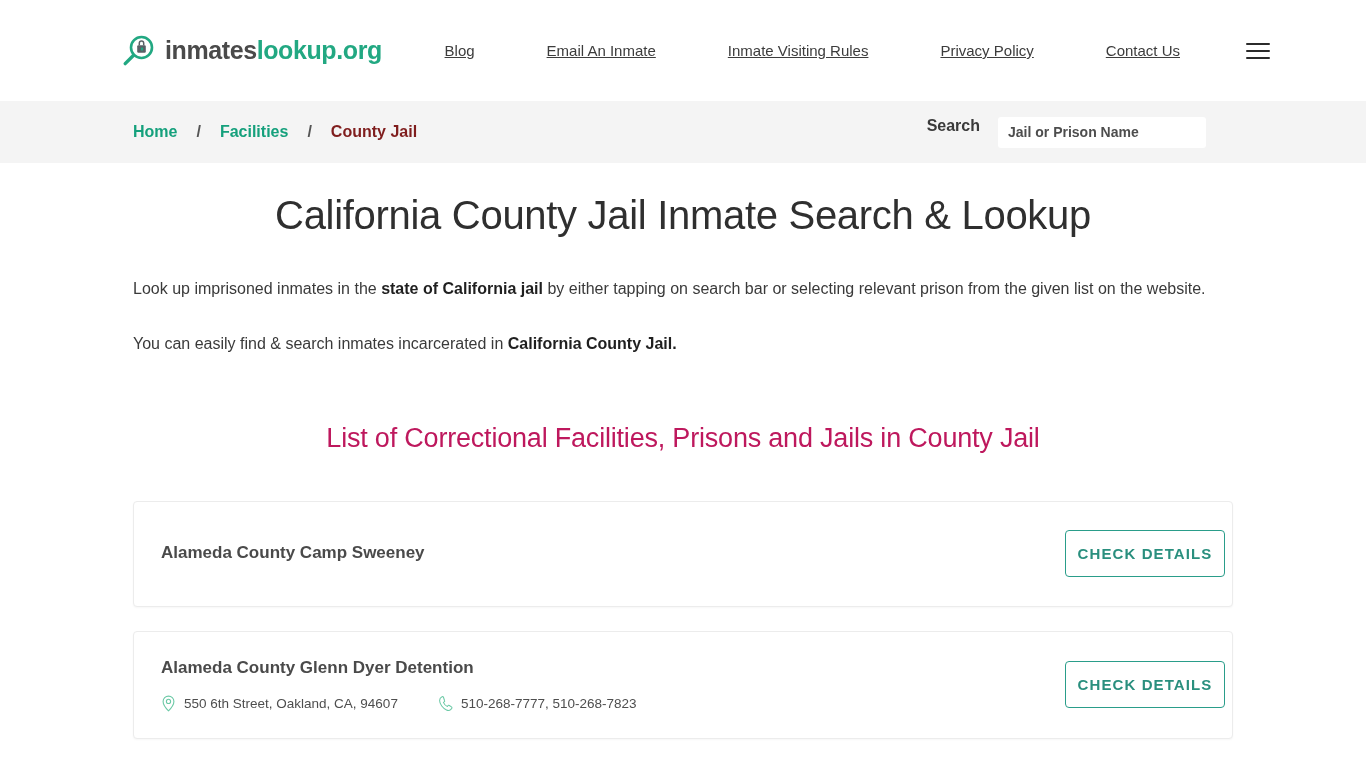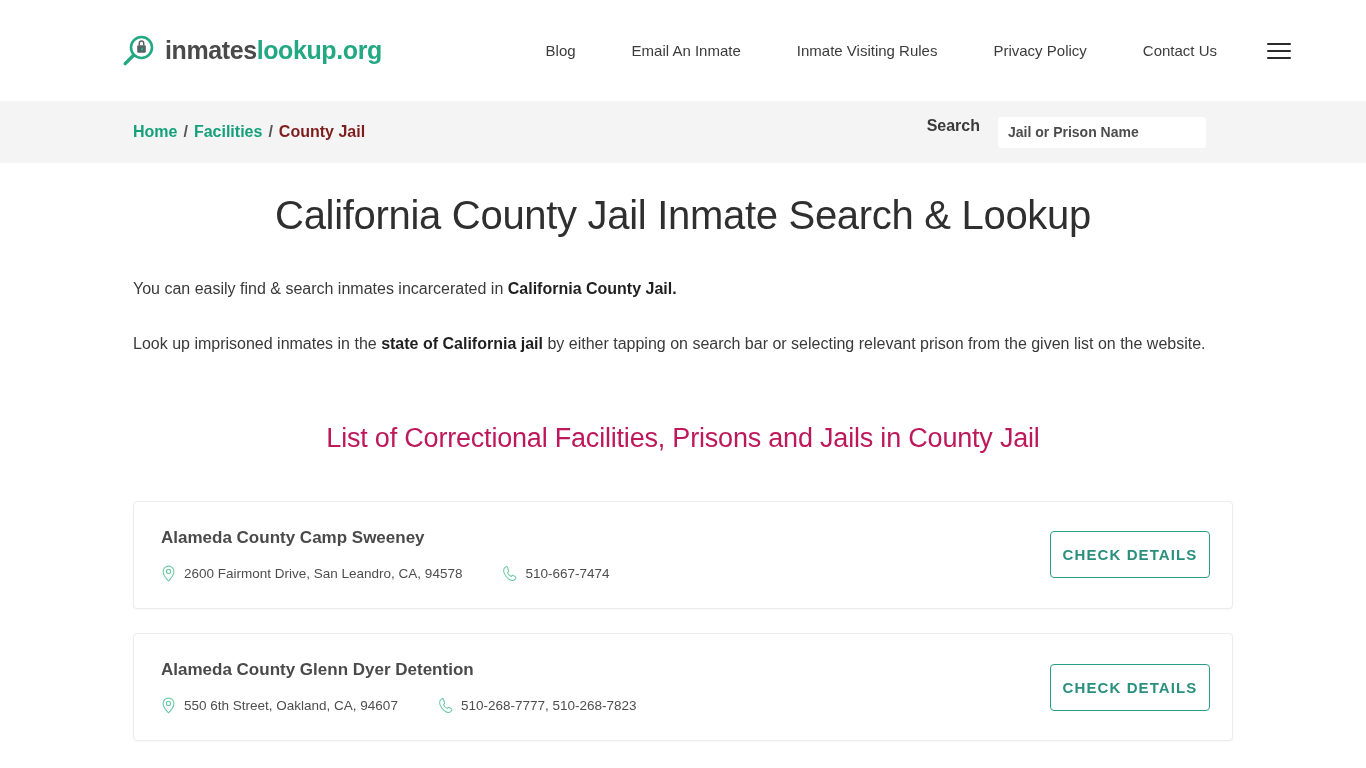--- a/index.html
+++ b/index.html
@@ -24,7 +24,7 @@
     background: #ffffff;
     display: flex;
     align-items: center;
-    padding: 0 75px 0 120px;
+    padding: 0 96px 0 120px;
     text-align: center;
   }
 

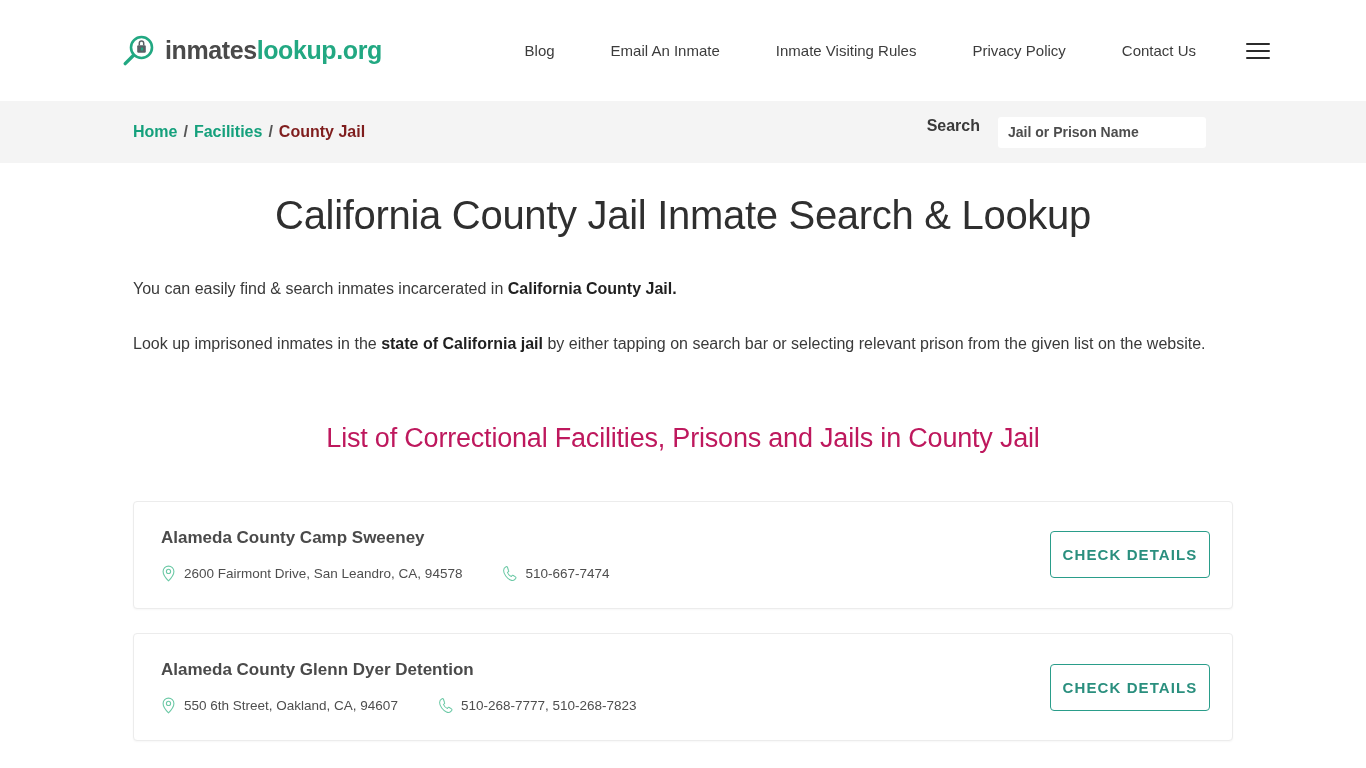--- a/index.html
+++ b/index.html
@@ -57,7 +57,8 @@
     margin-left: auto;
     display: flex;
     align-items: center;
-    gap: 0;
+    gap: 16px;
+    text-decoration: underline;
   }
 
   .nav-link {

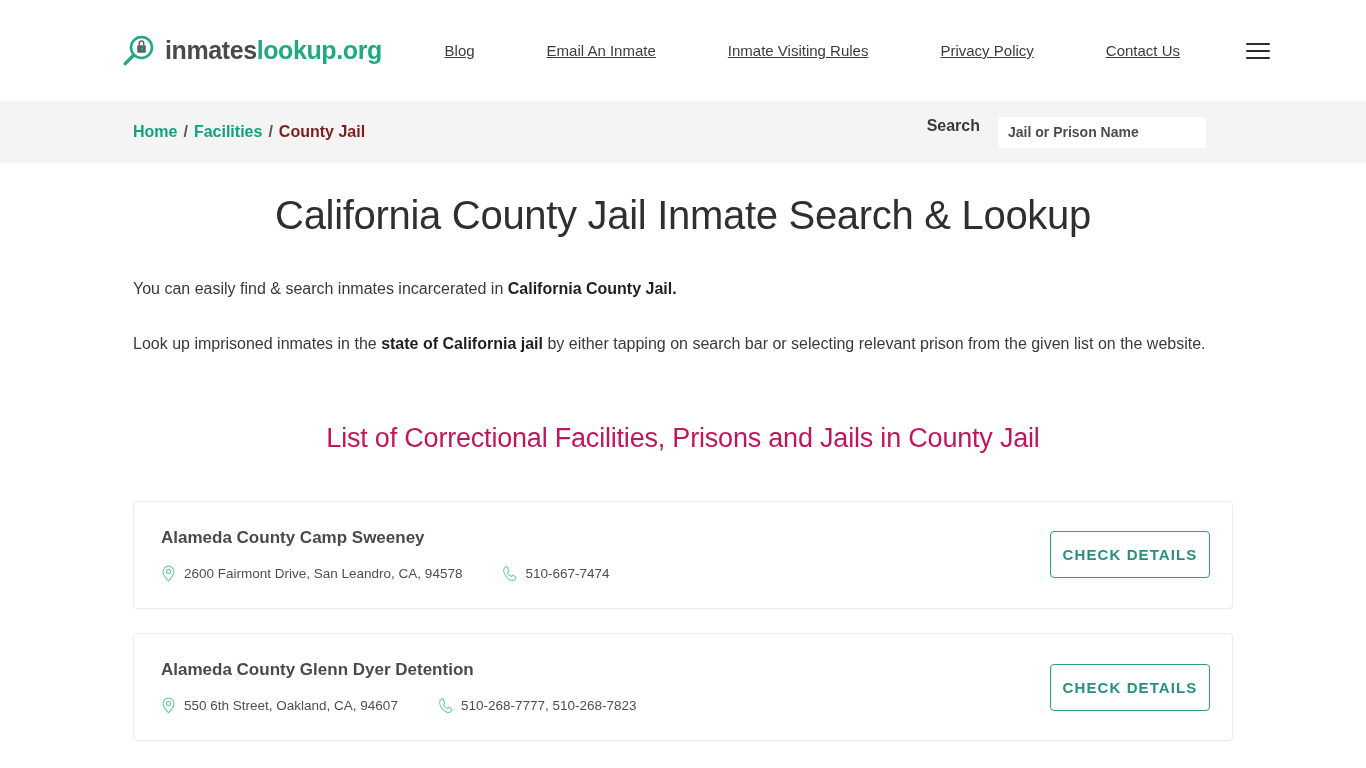--- a/index.html
+++ b/index.html
@@ -106,7 +106,7 @@
     font-weight: bold;
     display: flex;
     align-items: center;
-    gap: 0;
+    gap: 13px;
     white-space: nowrap;
   }
   .breadcrumb a {

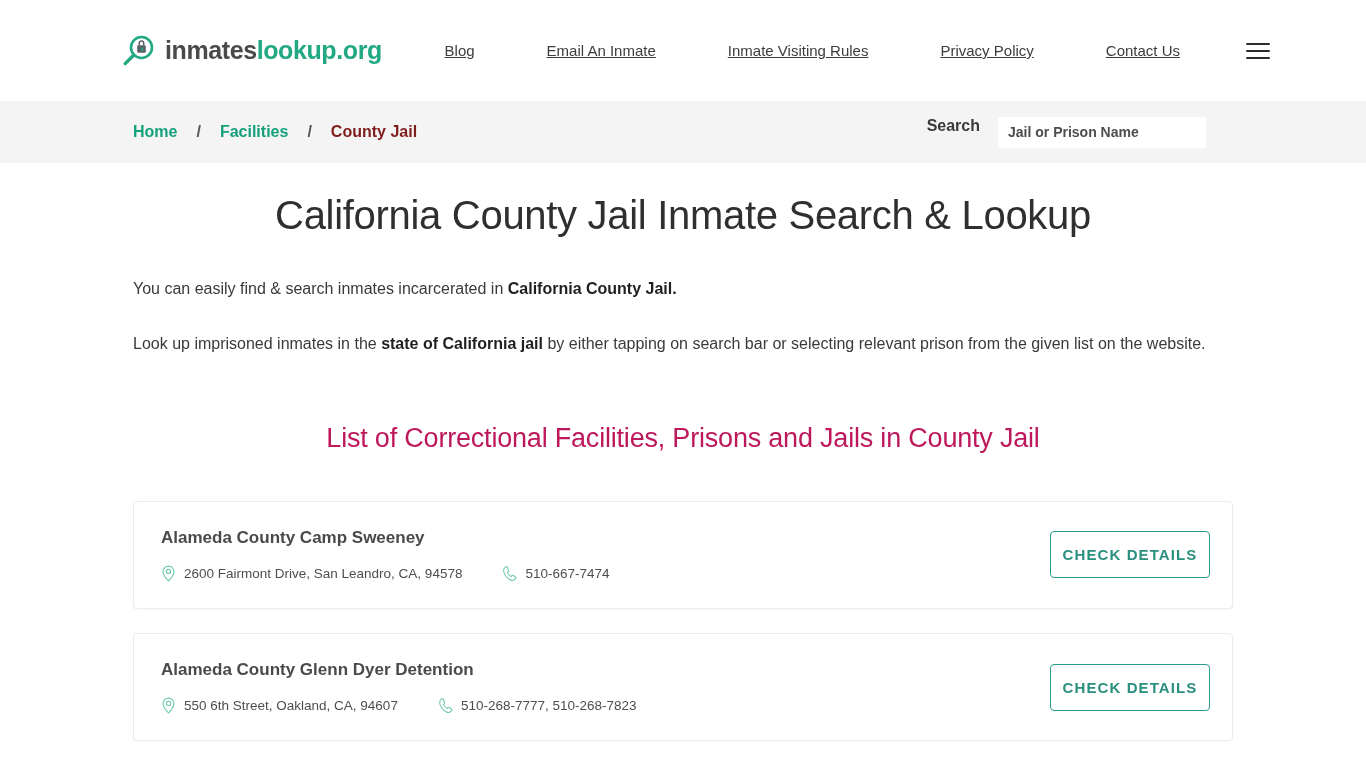--- a/index.html
+++ b/index.html
@@ -309,11 +309,11 @@
   <h1 class="page-title">California County Jail Inmate Search &amp; Lookup</h1>
 
   <p class="lede">
+    <span>Look up imprisoned inmates in the </span><b>state of California jail</b><span> by either tapping on search bar or selecting relevant prison from the given list on the website.</span>
+  </p>
+
+  <p class="lede">
     <span>You can easily find &amp; search inmates incarcerated in </span><b>California County Jail.</b>
-  </p>
-
-  <p class="lede">
-    <span>Look up imprisoned inmates in the </span><b>state of California jail</b><span> by either tapping on search bar or selecting relevant prison from the given list on the website.</span>
   </p>
 
   <h2 class="section-title">List of Correctional Facilities, Prisons and Jails in County Jail</h2>

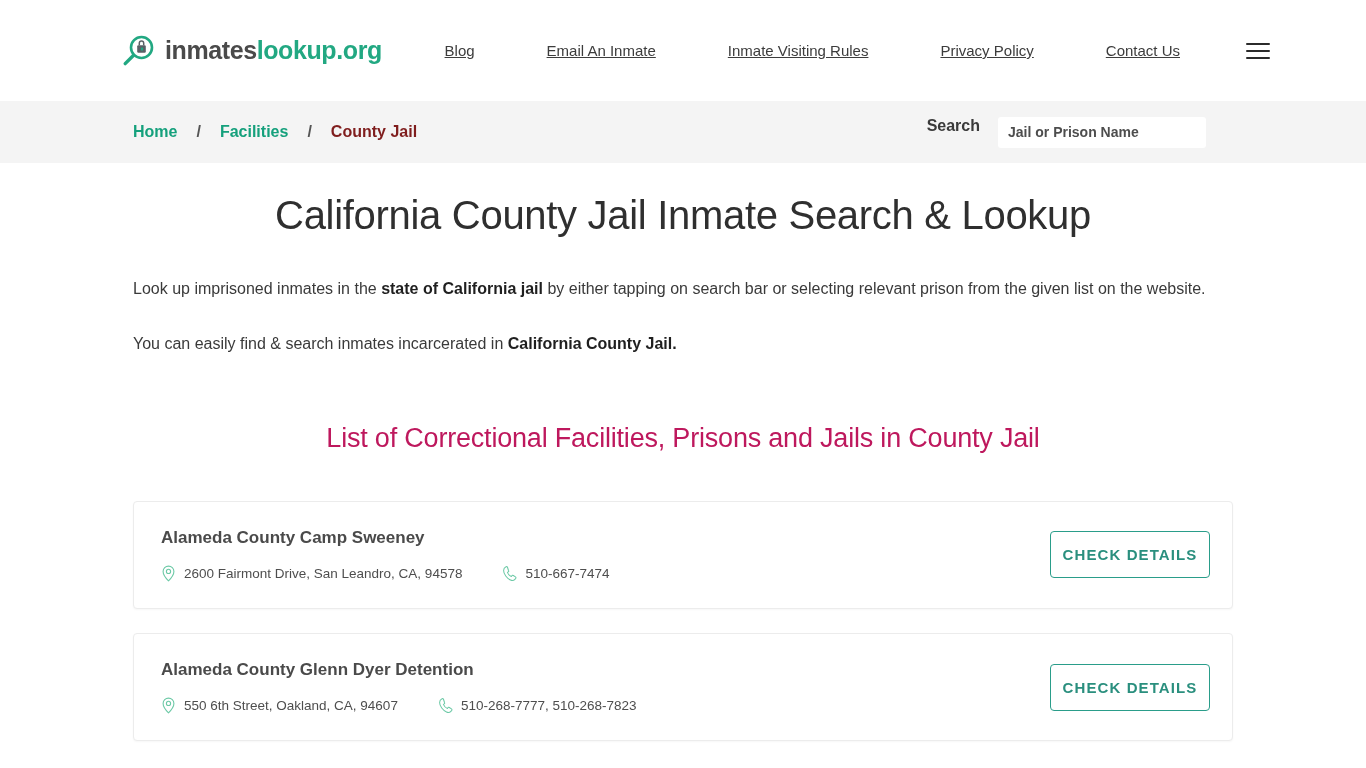--- a/index.html
+++ b/index.html
@@ -196,7 +196,7 @@
     border-radius: 4px;
     background: #ffffff;
     box-shadow: 0 1px 2px rgba(0,0,0,0.035);
-    padding: 26px 22px 26px 27px;
+    padding: 26px 7px 26px 27px;
     display: flex;
     align-items: center;
     min-height: 106px;

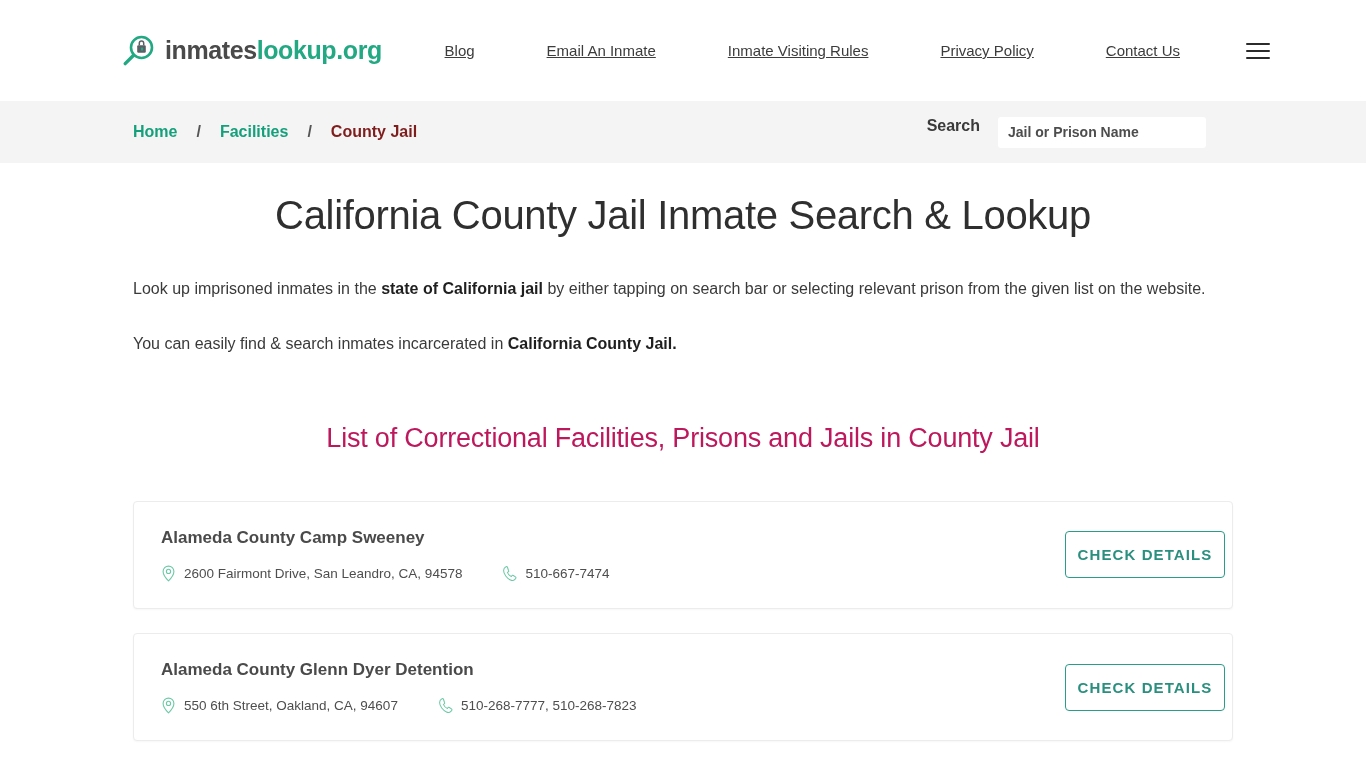--- a/index.html
+++ b/index.html
@@ -323,25 +323,6 @@
     <div class="facility-card">
       <div class="facility-info">
         <div class="facility-name">Alameda County Camp Sweeney</div>
-        <div class="facility-meta">
-          <div class="meta-item">
-            <span class="meta-icon">
-              <svg viewBox="0 0 15 17" width="15" height="17" aria-hidden="true">
-                <path d="M7.5 1.1c-3 0-5.4 2.4-5.4 5.3 0 3.9 5.4 9.4 5.4 9.4s5.4-5.5 5.4-9.4c0-2.9-2.4-5.3-5.4-5.3z" fill="none" stroke="#6cc9a6" stroke-width="1.1"></path>
-                <circle cx="7.5" cy="6.4" r="2.1" fill="none" stroke="#6cc9a6" stroke-width="1.1"></circle>
-              </svg>
-            </span>
-            <span>2600 Fairmont Drive, San Leandro, CA, 94578</span>
-          </div>
-          <div class="meta-item">
-            <span class="meta-icon">
-              <svg viewBox="0 0 16 17" width="16" height="17" aria-hidden="true">
-                <path d="M4.0 1.8c-1.4 0.6-2.4 2.0-2.4 3.7 0 3.6 3.4 8.0 6.9 9.5 1.6 0.7 3.4 0.4 4.4-0.7l0.8-0.9c0.4-0.5 0.3-1.2-0.2-1.5l-2.2-1.4c-0.5-0.3-1.1-0.2-1.4 0.3l-0.5 0.7c-1.6-0.6-3.3-2.4-4.0-4.1l0.8-0.5c0.5-0.3 0.6-0.9 0.3-1.4L5.4 2.0C5.1 1.6 4.5 1.5 4.0 1.8z" fill="none" stroke="#6cc9a6" stroke-width="1.05" stroke-linejoin="round"></path>
-              </svg>
-            </span>
-            <span>510-667-7474</span>
-          </div>
-        </div>
       </div>
       <a class="check-details" href="#">CHECK DETAILS</a>
     </div>

